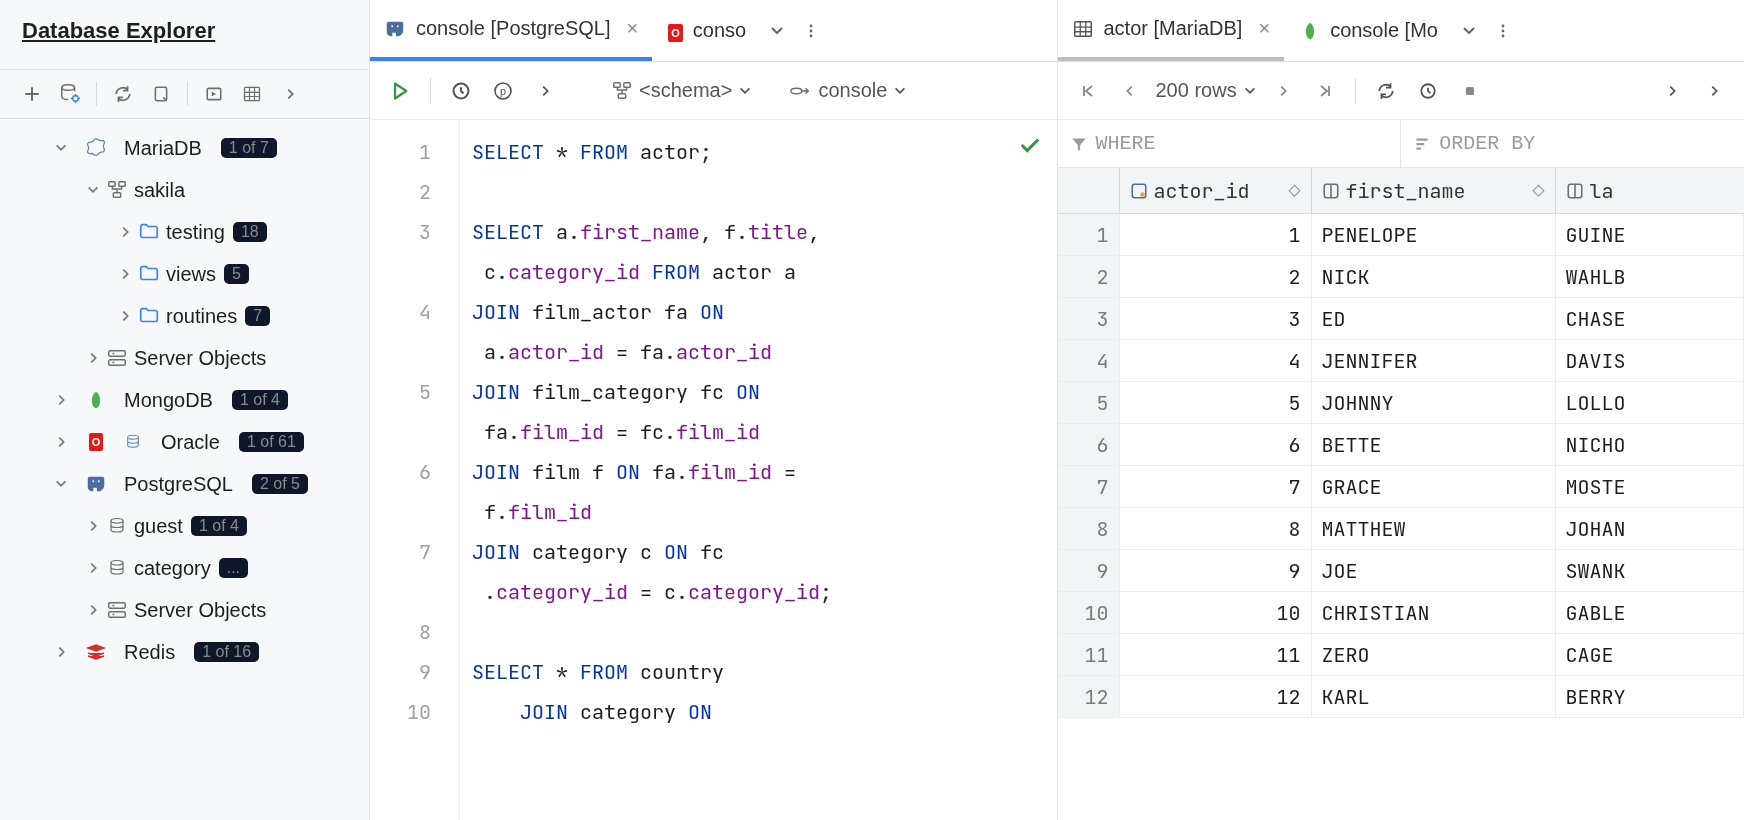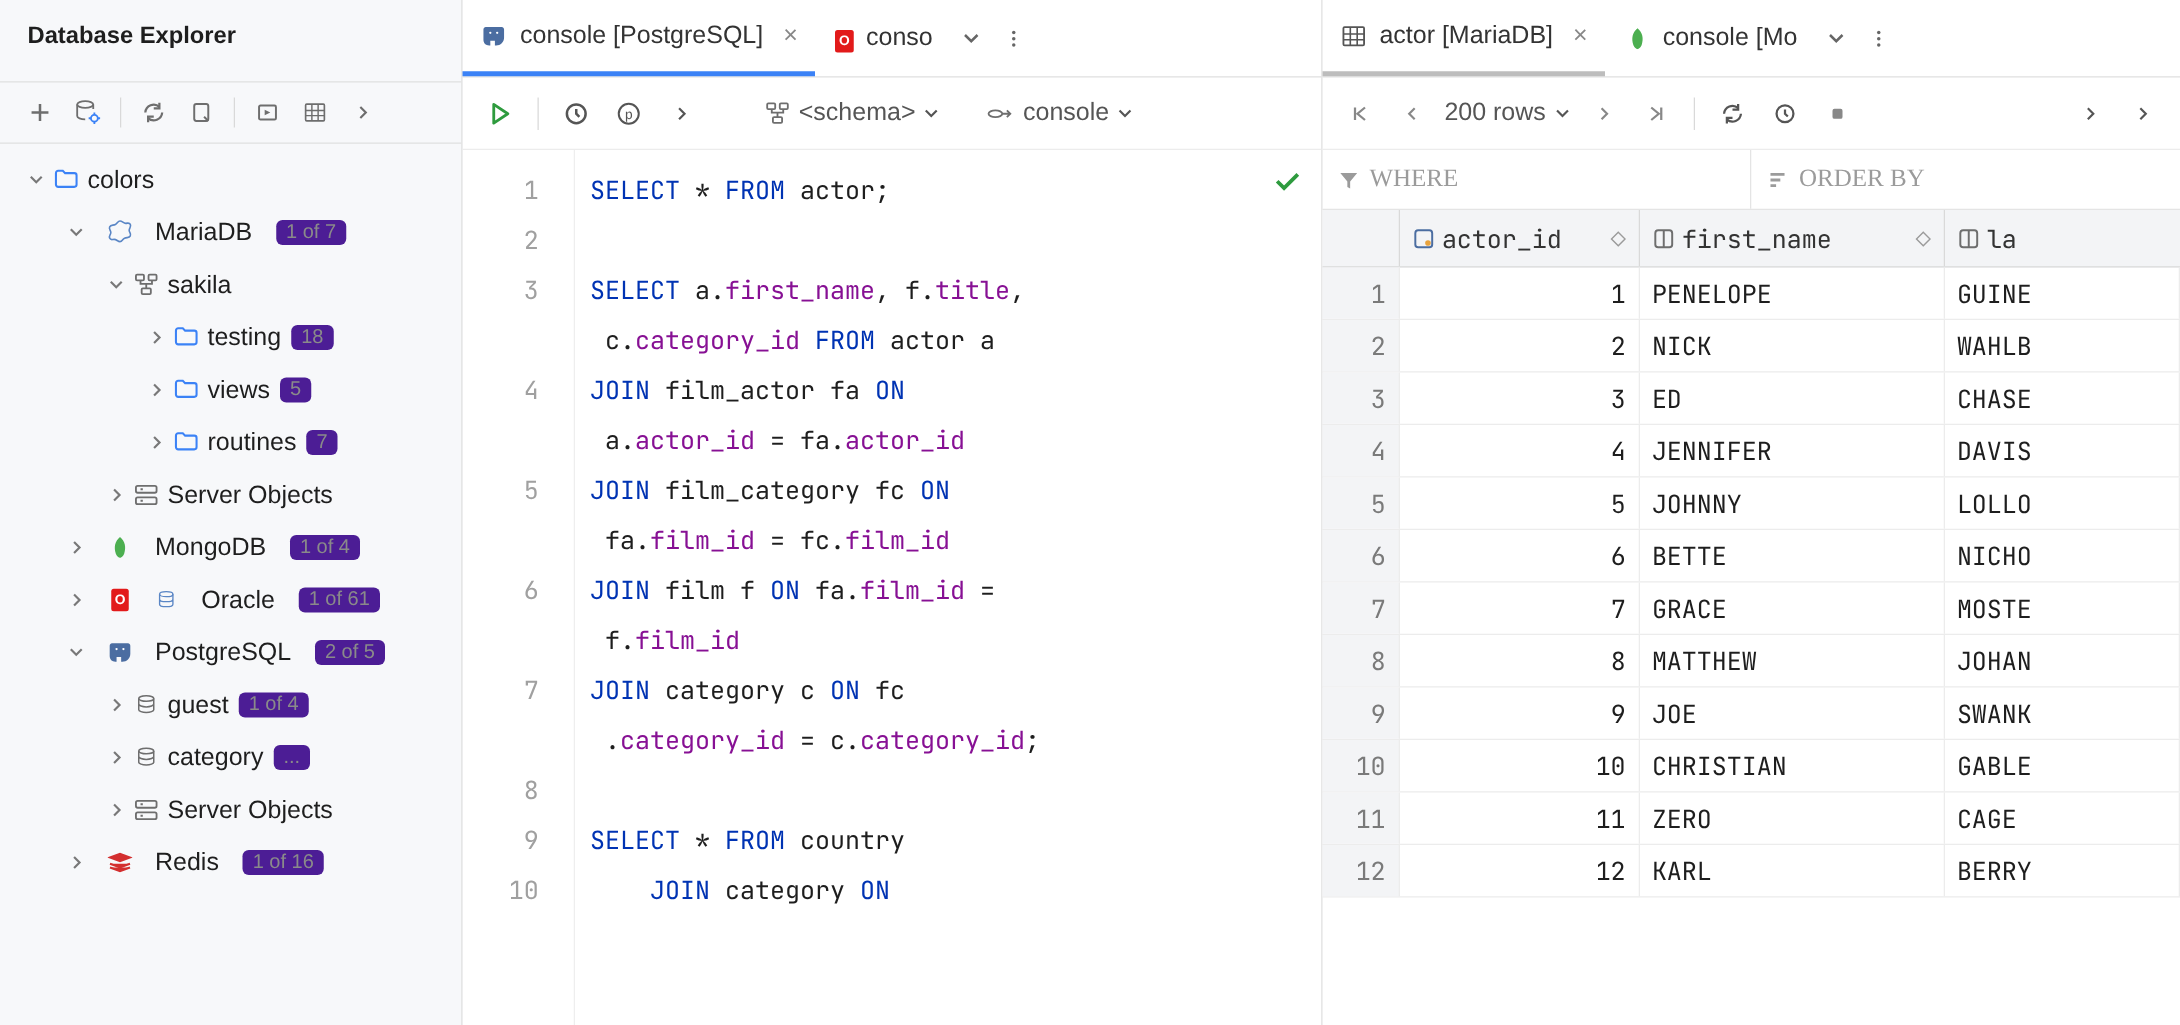--- a/index.html
+++ b/index.html
@@ -8,7 +8,7 @@
 
 
 .sidebar { width: 370px; border-right: 1px solid #e0e0e0; background: #f7f8fa; display: flex; flex-direction: column; }
-.sb-header { padding: 18px 22px 25px 22px; font-size: 19px; font-weight: 700; color: #1e1e1e; border-bottom: 1px solid #e0e0e0; }
+.sb-header { padding: 18px 22px 25px 22px; font-size: 22px; font-weight: 700; color: #1e1e1e; border-bottom: 1px solid #e0e0e0; text-decoration: underline; }
 .sb-toolbar { display: flex; align-items: center; gap: 10px; padding: 10px 18px; border-bottom: 1px solid #e0e0e0; color: #6e6e6e; }
 .sb-toolbar .tb-ic { width: 28px; height: 28px; display: flex; align-items: center; justify-content: center; cursor: pointer; }
 .sb-toolbar .sep { width: 1px; background: #d9d9d9; height: 24px; margin: 0 2px; }

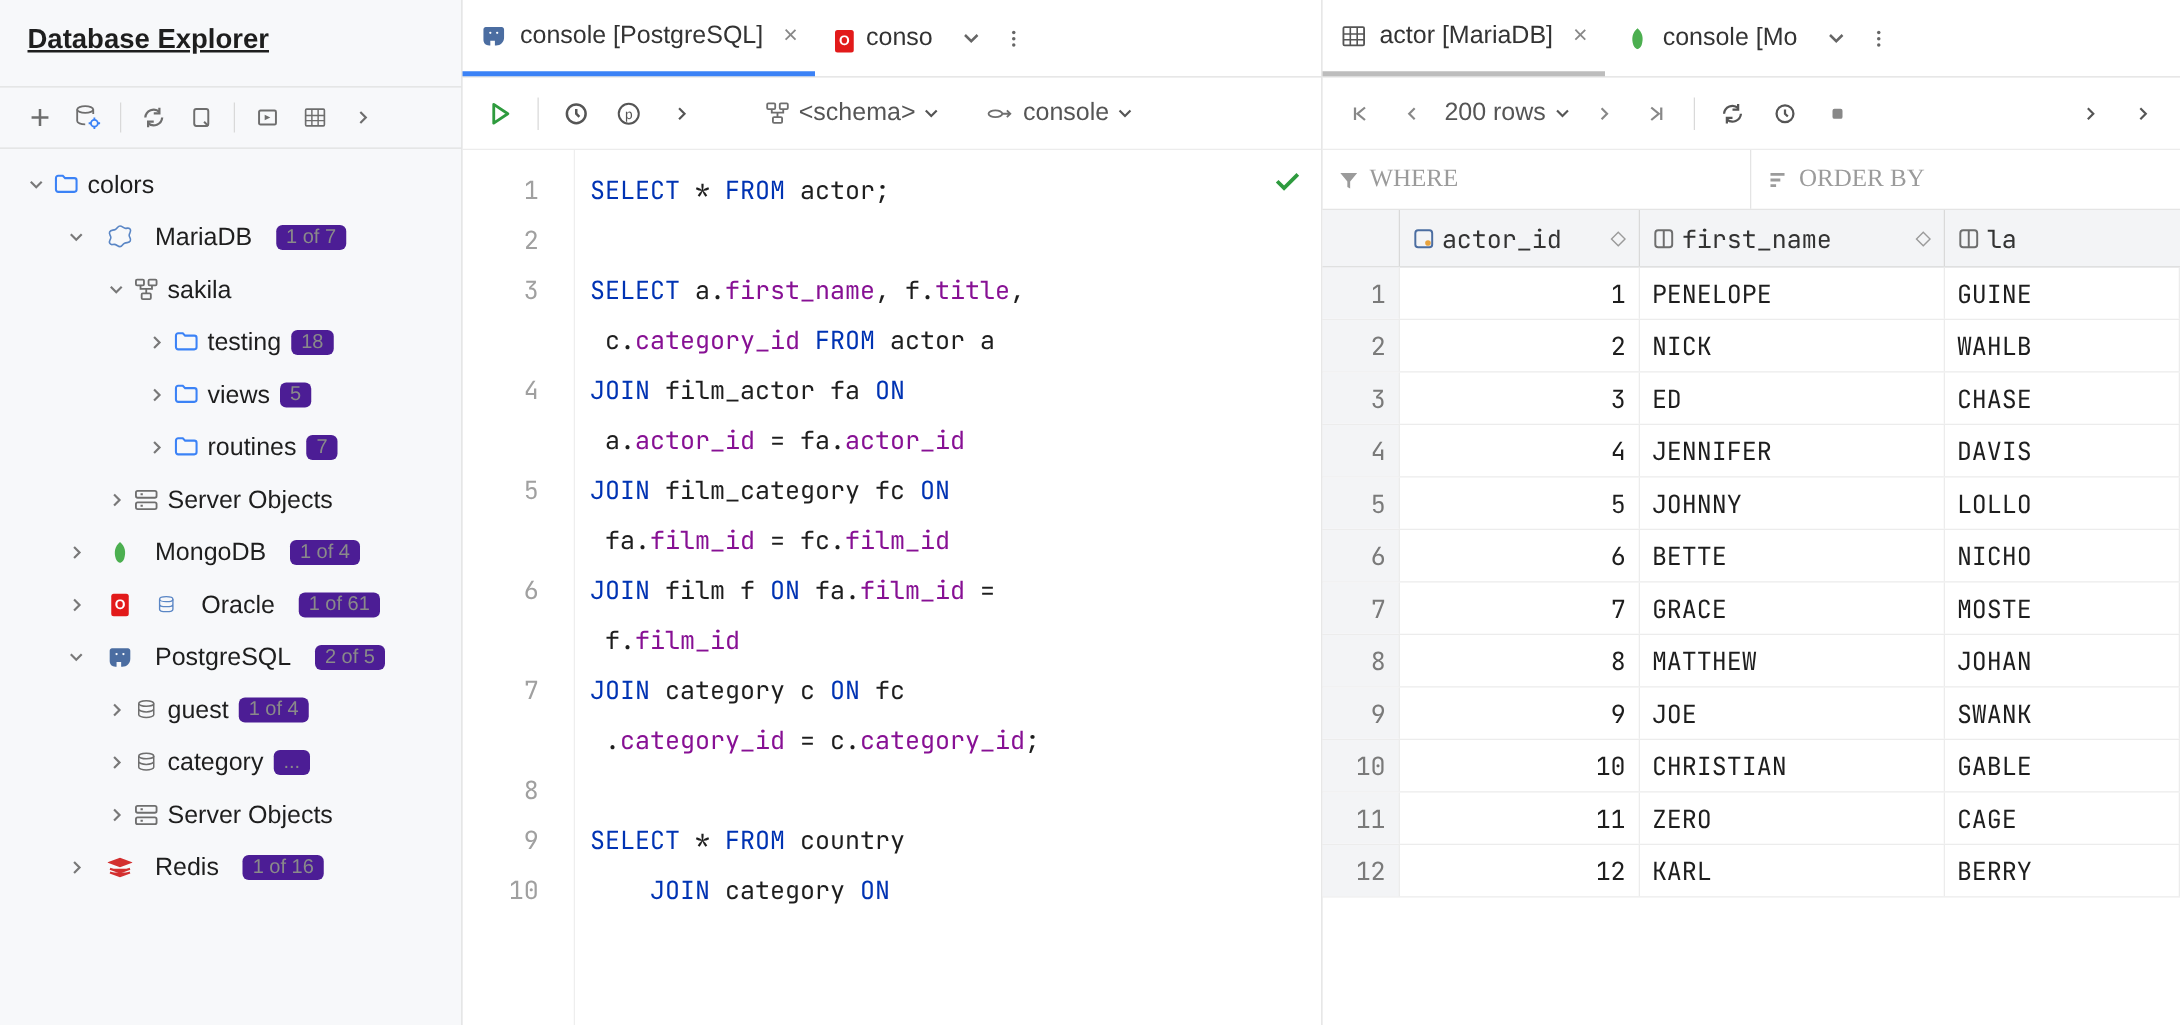--- a/index.html
+++ b/index.html
@@ -237,19 +237,6 @@
     </div>
 
     <div class="tree">
-      <div class="row ind0">
-        <span class="arrow">
-            <svg>
-              <use href="#i-chev-down"></use>
-            </svg>
-          </span>
-        <span class="ico ic-folder">
-            <svg width="22" height="22">
-              <use href="#i-folder"></use>
-            </svg>
-          </span>
-        <span class="lbl">colors</span>
-      </div>
 
       <div class="row ind1">
         <span class="arrow">

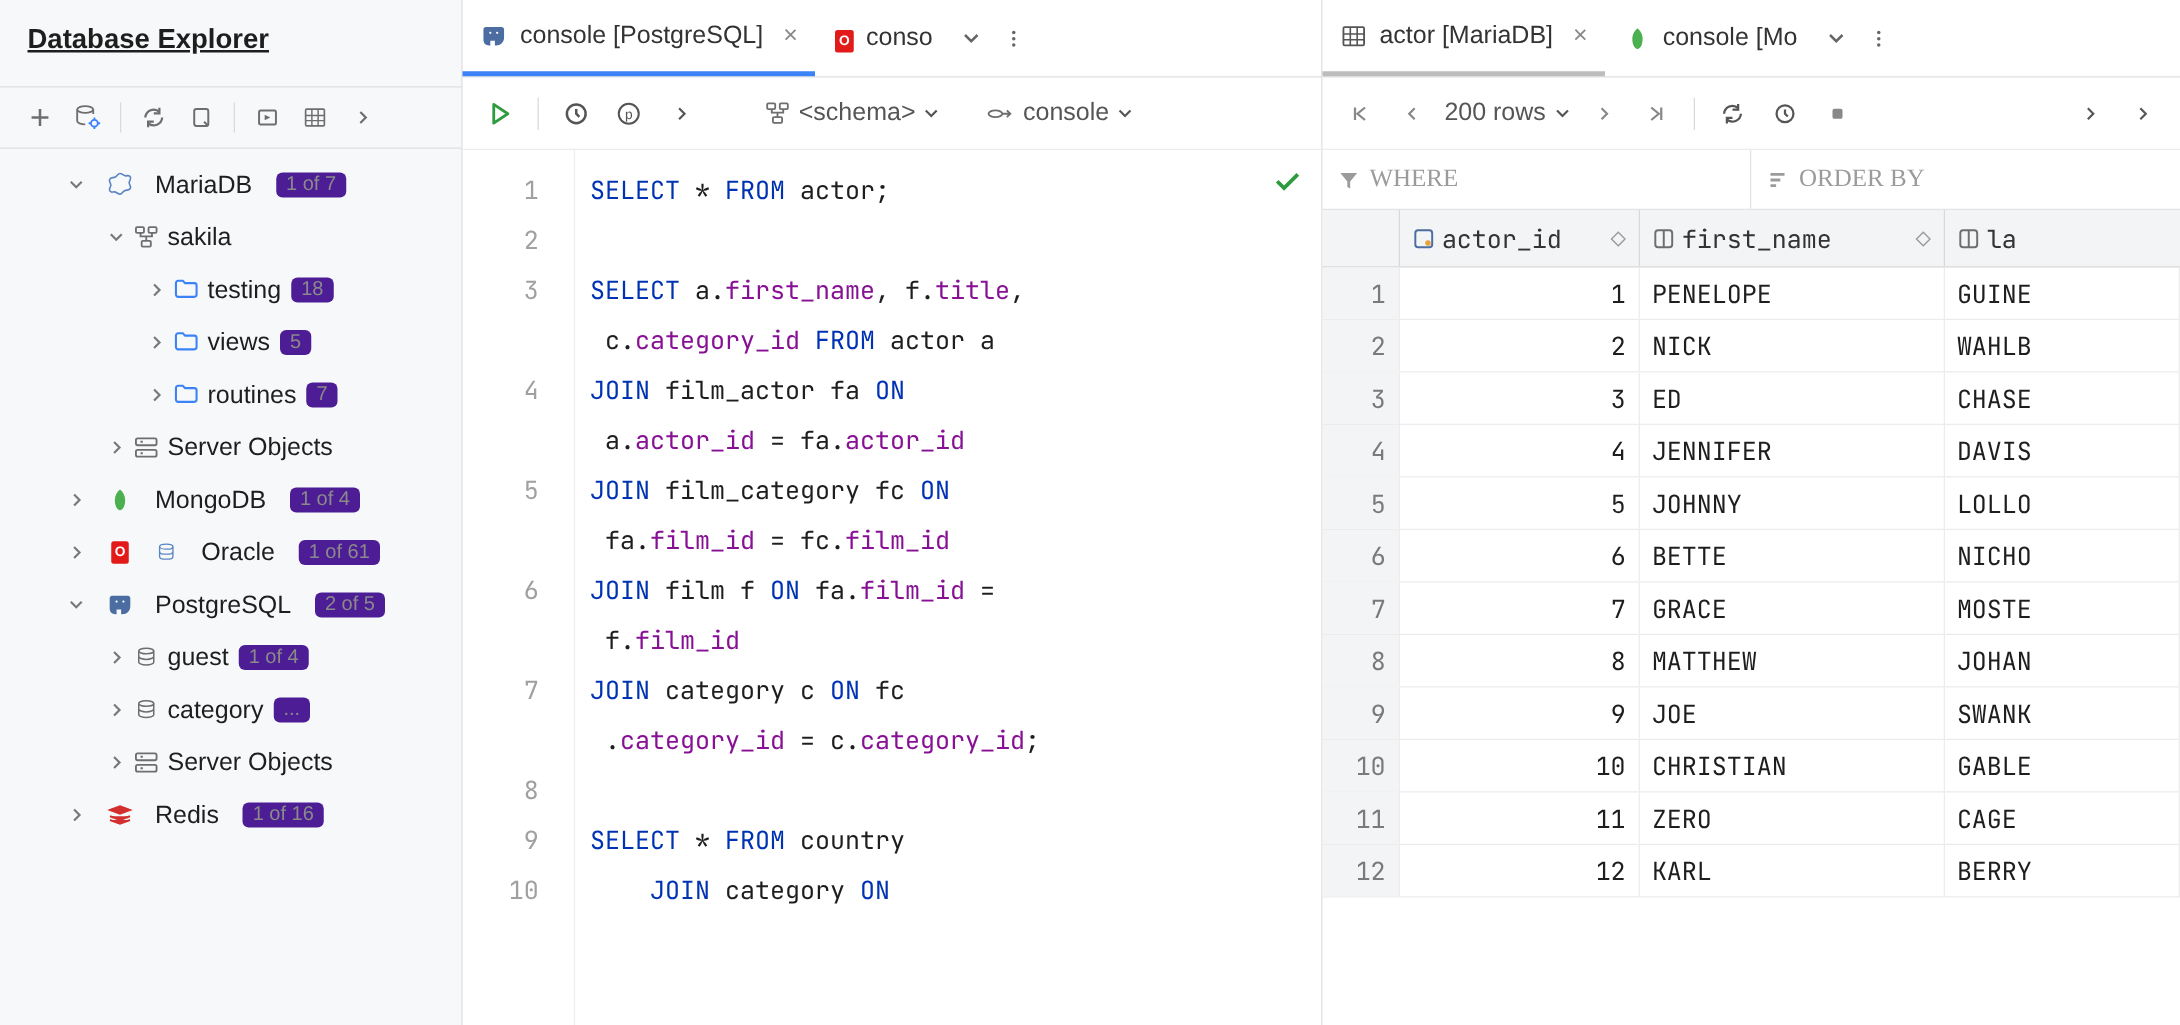--- a/index.html
+++ b/index.html
@@ -18,7 +18,7 @@
 .tree .arrow svg { width: 14px; height: 14px; }
 .tree .ico { width: 26px; display: flex; justify-content: center; align-items: center; }
 .tree .lbl { font-size: 20px; color: #1e1e1e; margin-left: 4px; }
-.tree .badge { font-size: 16px; color: #8a8a8a; background: #4c1d95; border-radius: 5px; padding: 1px 8px; margin-left: 8px; }
+.tree .badge { font-size: 16px; color: #8a8a8a; background: #0f172a; border-radius: 5px; padding: 1px 8px; margin-left: 8px; }
 .ind0 { padding-left: 18px; }
 .ind1 { padding-left: 50px; gap: 11px; }
 .ind2 { padding-left: 82px; }

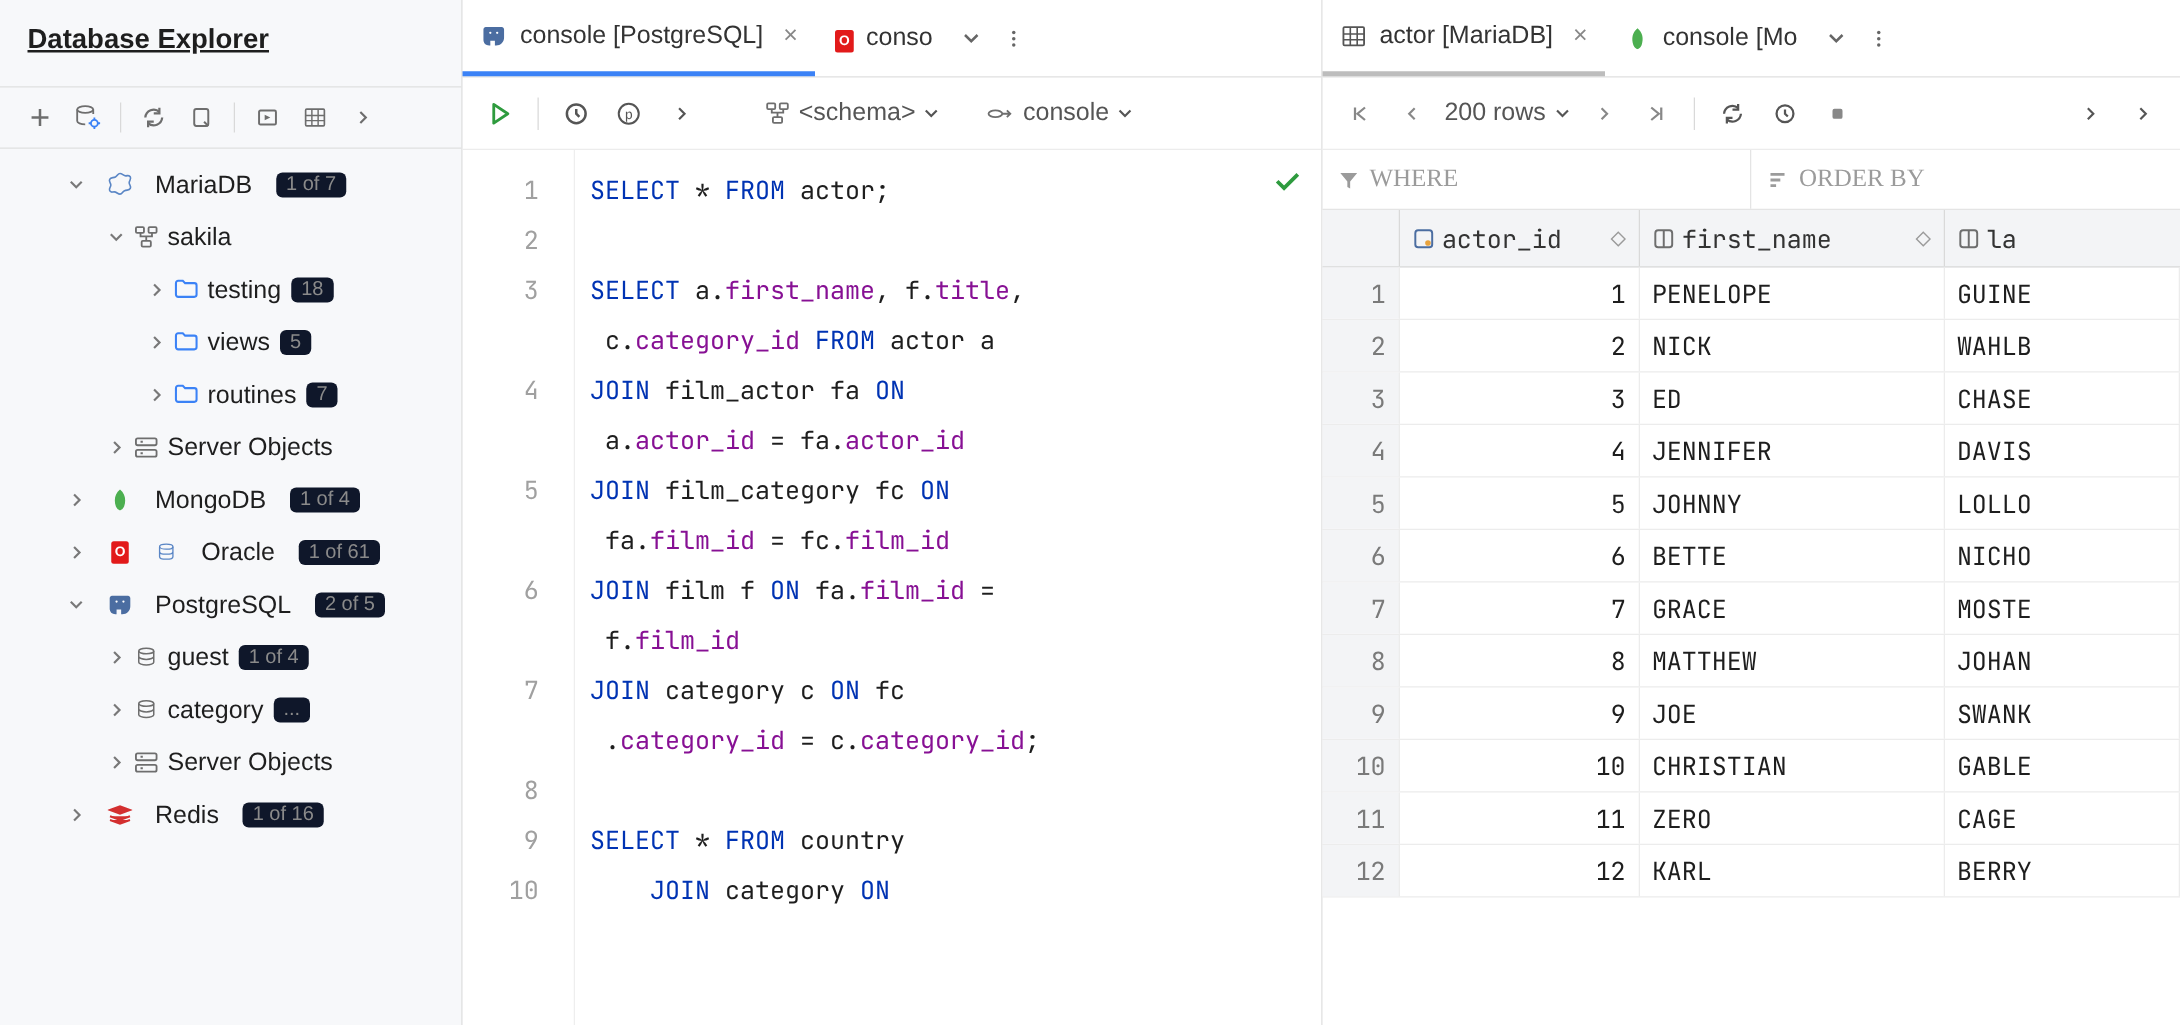--- a/index.html
+++ b/index.html
@@ -59,7 +59,7 @@
 .data-toolbar .ic { width: 32px; height: 32px; display: flex; align-items: center; justify-content: center; cursor: pointer; }
 .data-toolbar .sep { width: 1px; height: 26px; background: #d9d9d9; margin: 0 4px; }
 .filter-row { display: flex; height: 48px; border-bottom: 1px solid #e4e4e4; }
-.filter-cell { flex: 1; display: flex; align-items: center; gap: 8px; color: #9b9b9b; font-family: Liberation Serif, serif; font-size: 20px; padding: 0 12px; border-right: 1px solid #e4e4e4; }
+.filter-cell { flex: 1; display: flex; align-items: center; gap: 8px; color: #9b9b9b; font-family: Liberation Mono, monospace; font-size: 20px; padding: 0 12px; border-right: 1px solid #e4e4e4; }
 .thead { display: flex; height: 46px; background: #f3f4f6; border-bottom: 1px solid #d9d9d9; font-family: "JetBrains Mono", monospace; font-size: 20px; }
 .th { display: flex; align-items: center; padding: 0 10px; border-right: 1px solid #d9d9d9; color: #333; gap: 6px; }
 .th .sort { margin-left: auto; color: #9b9b9b; }

